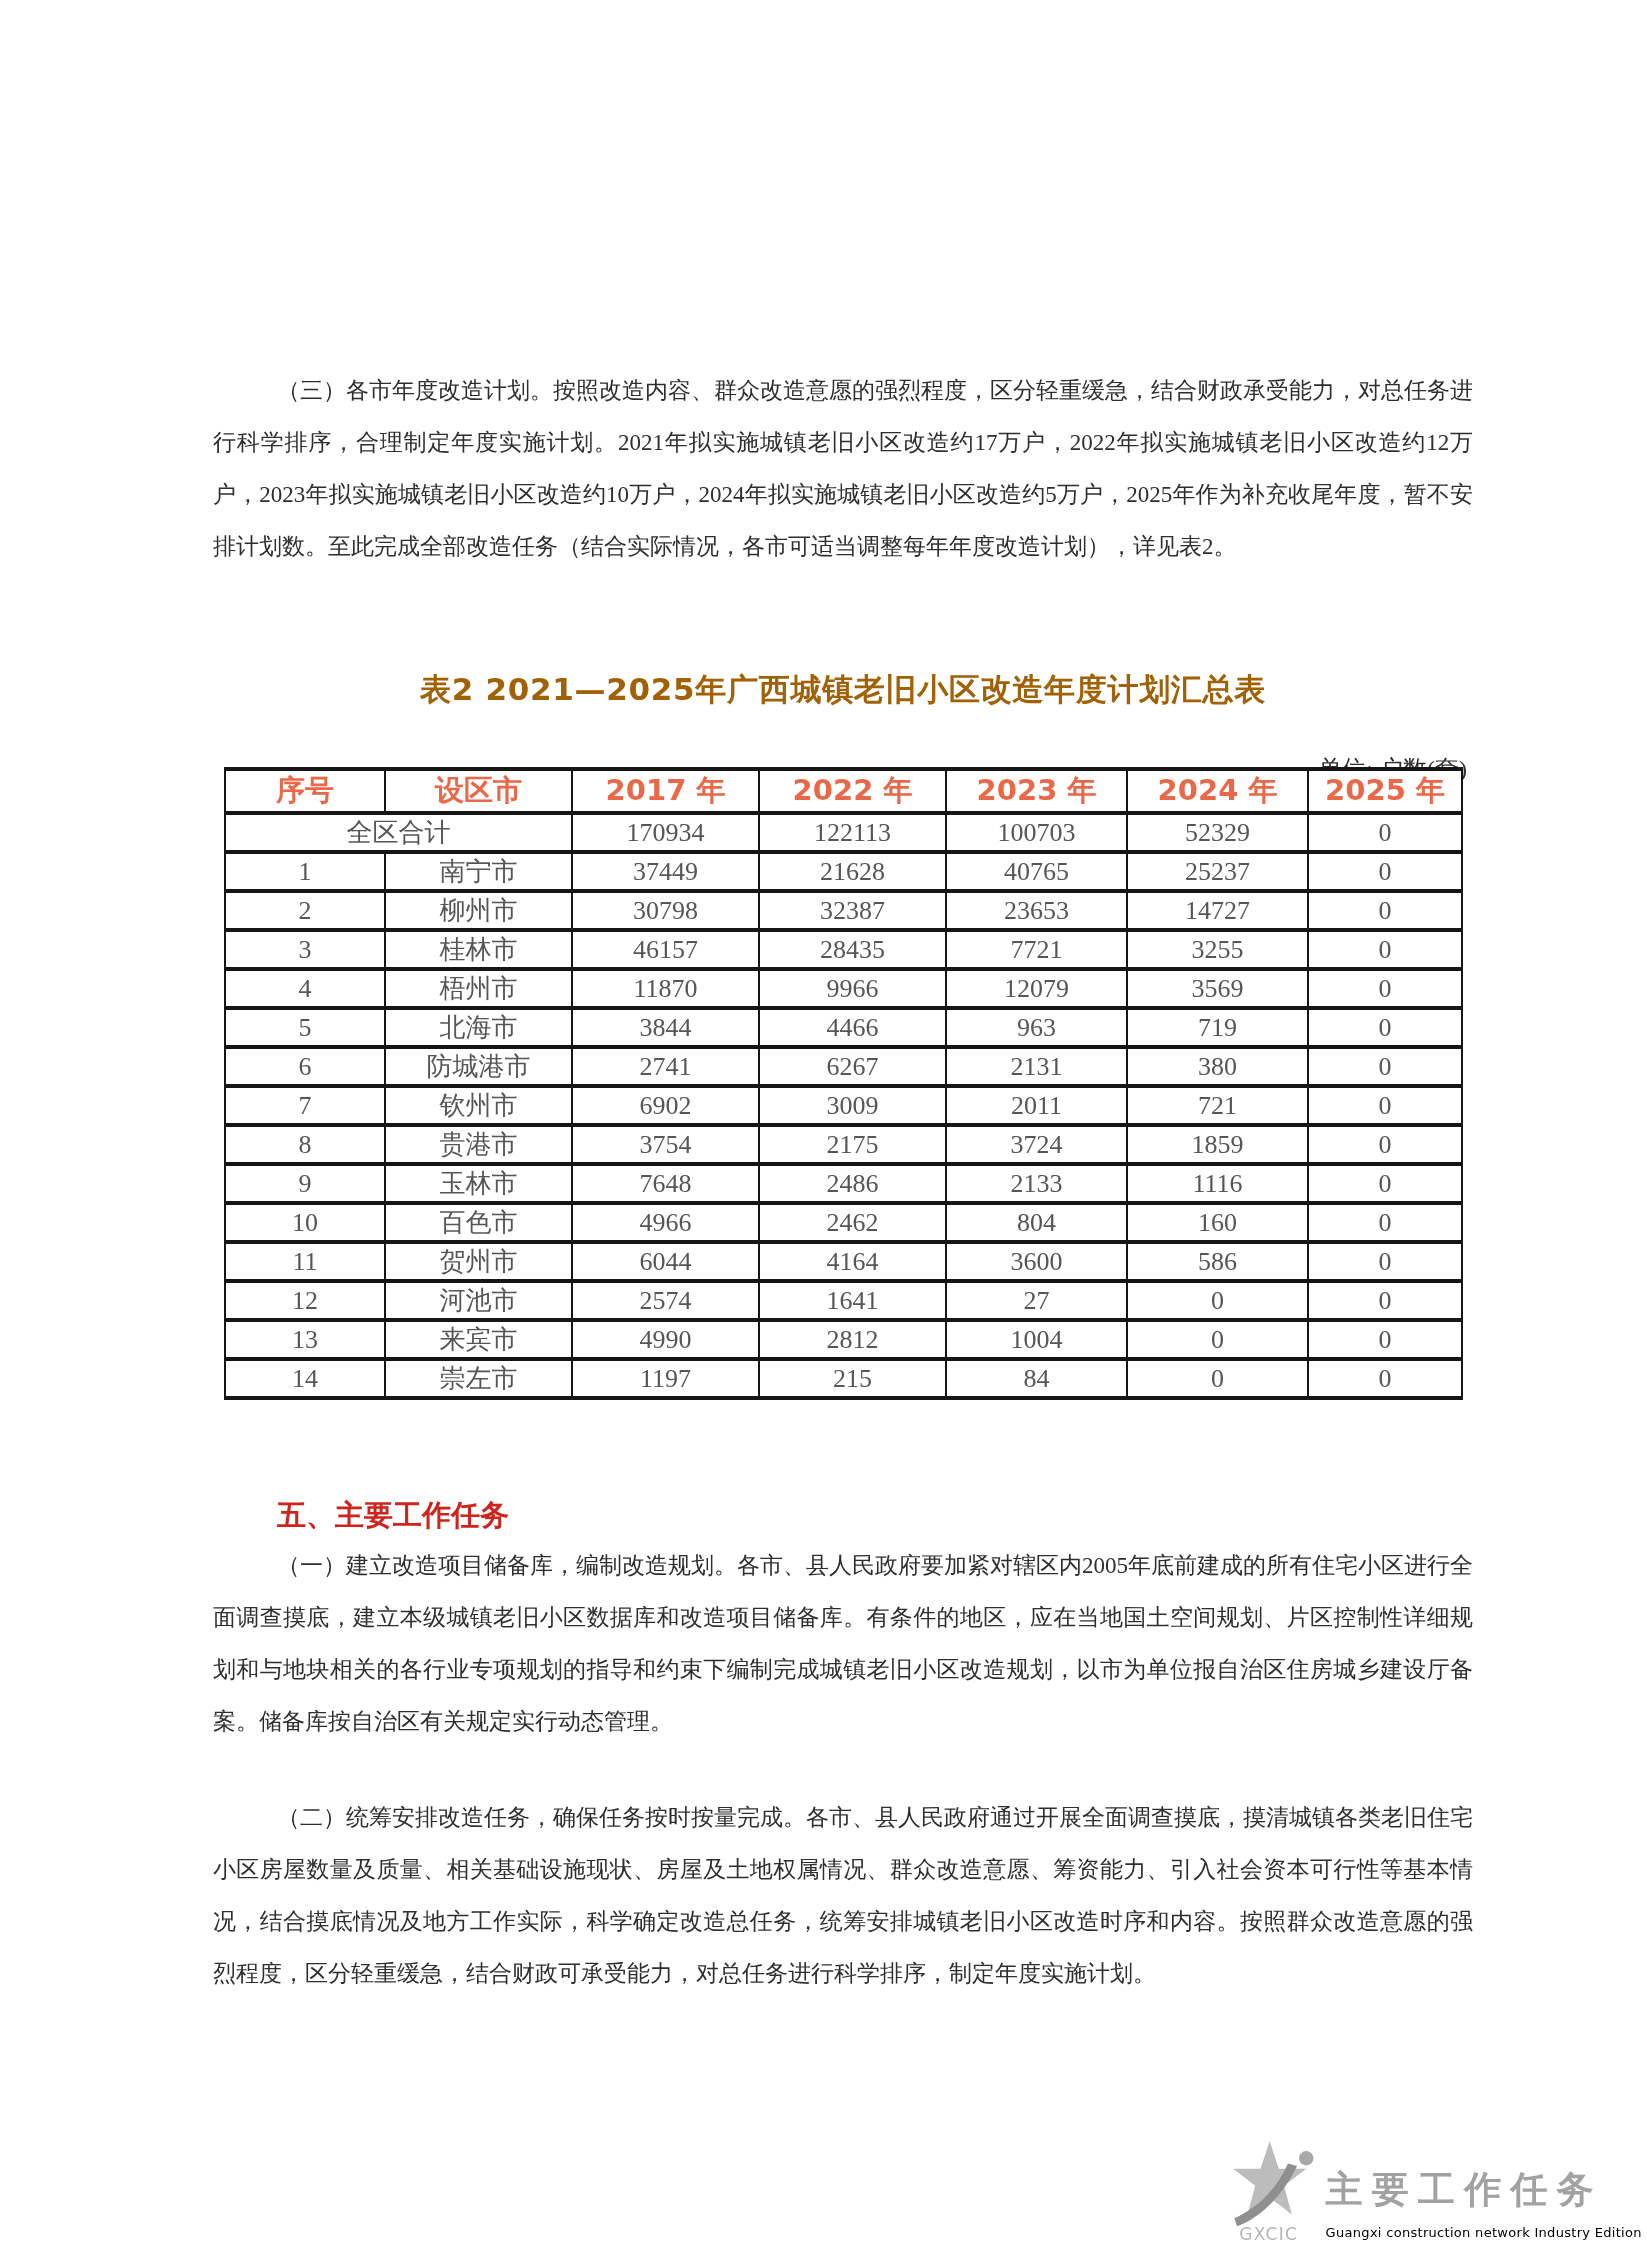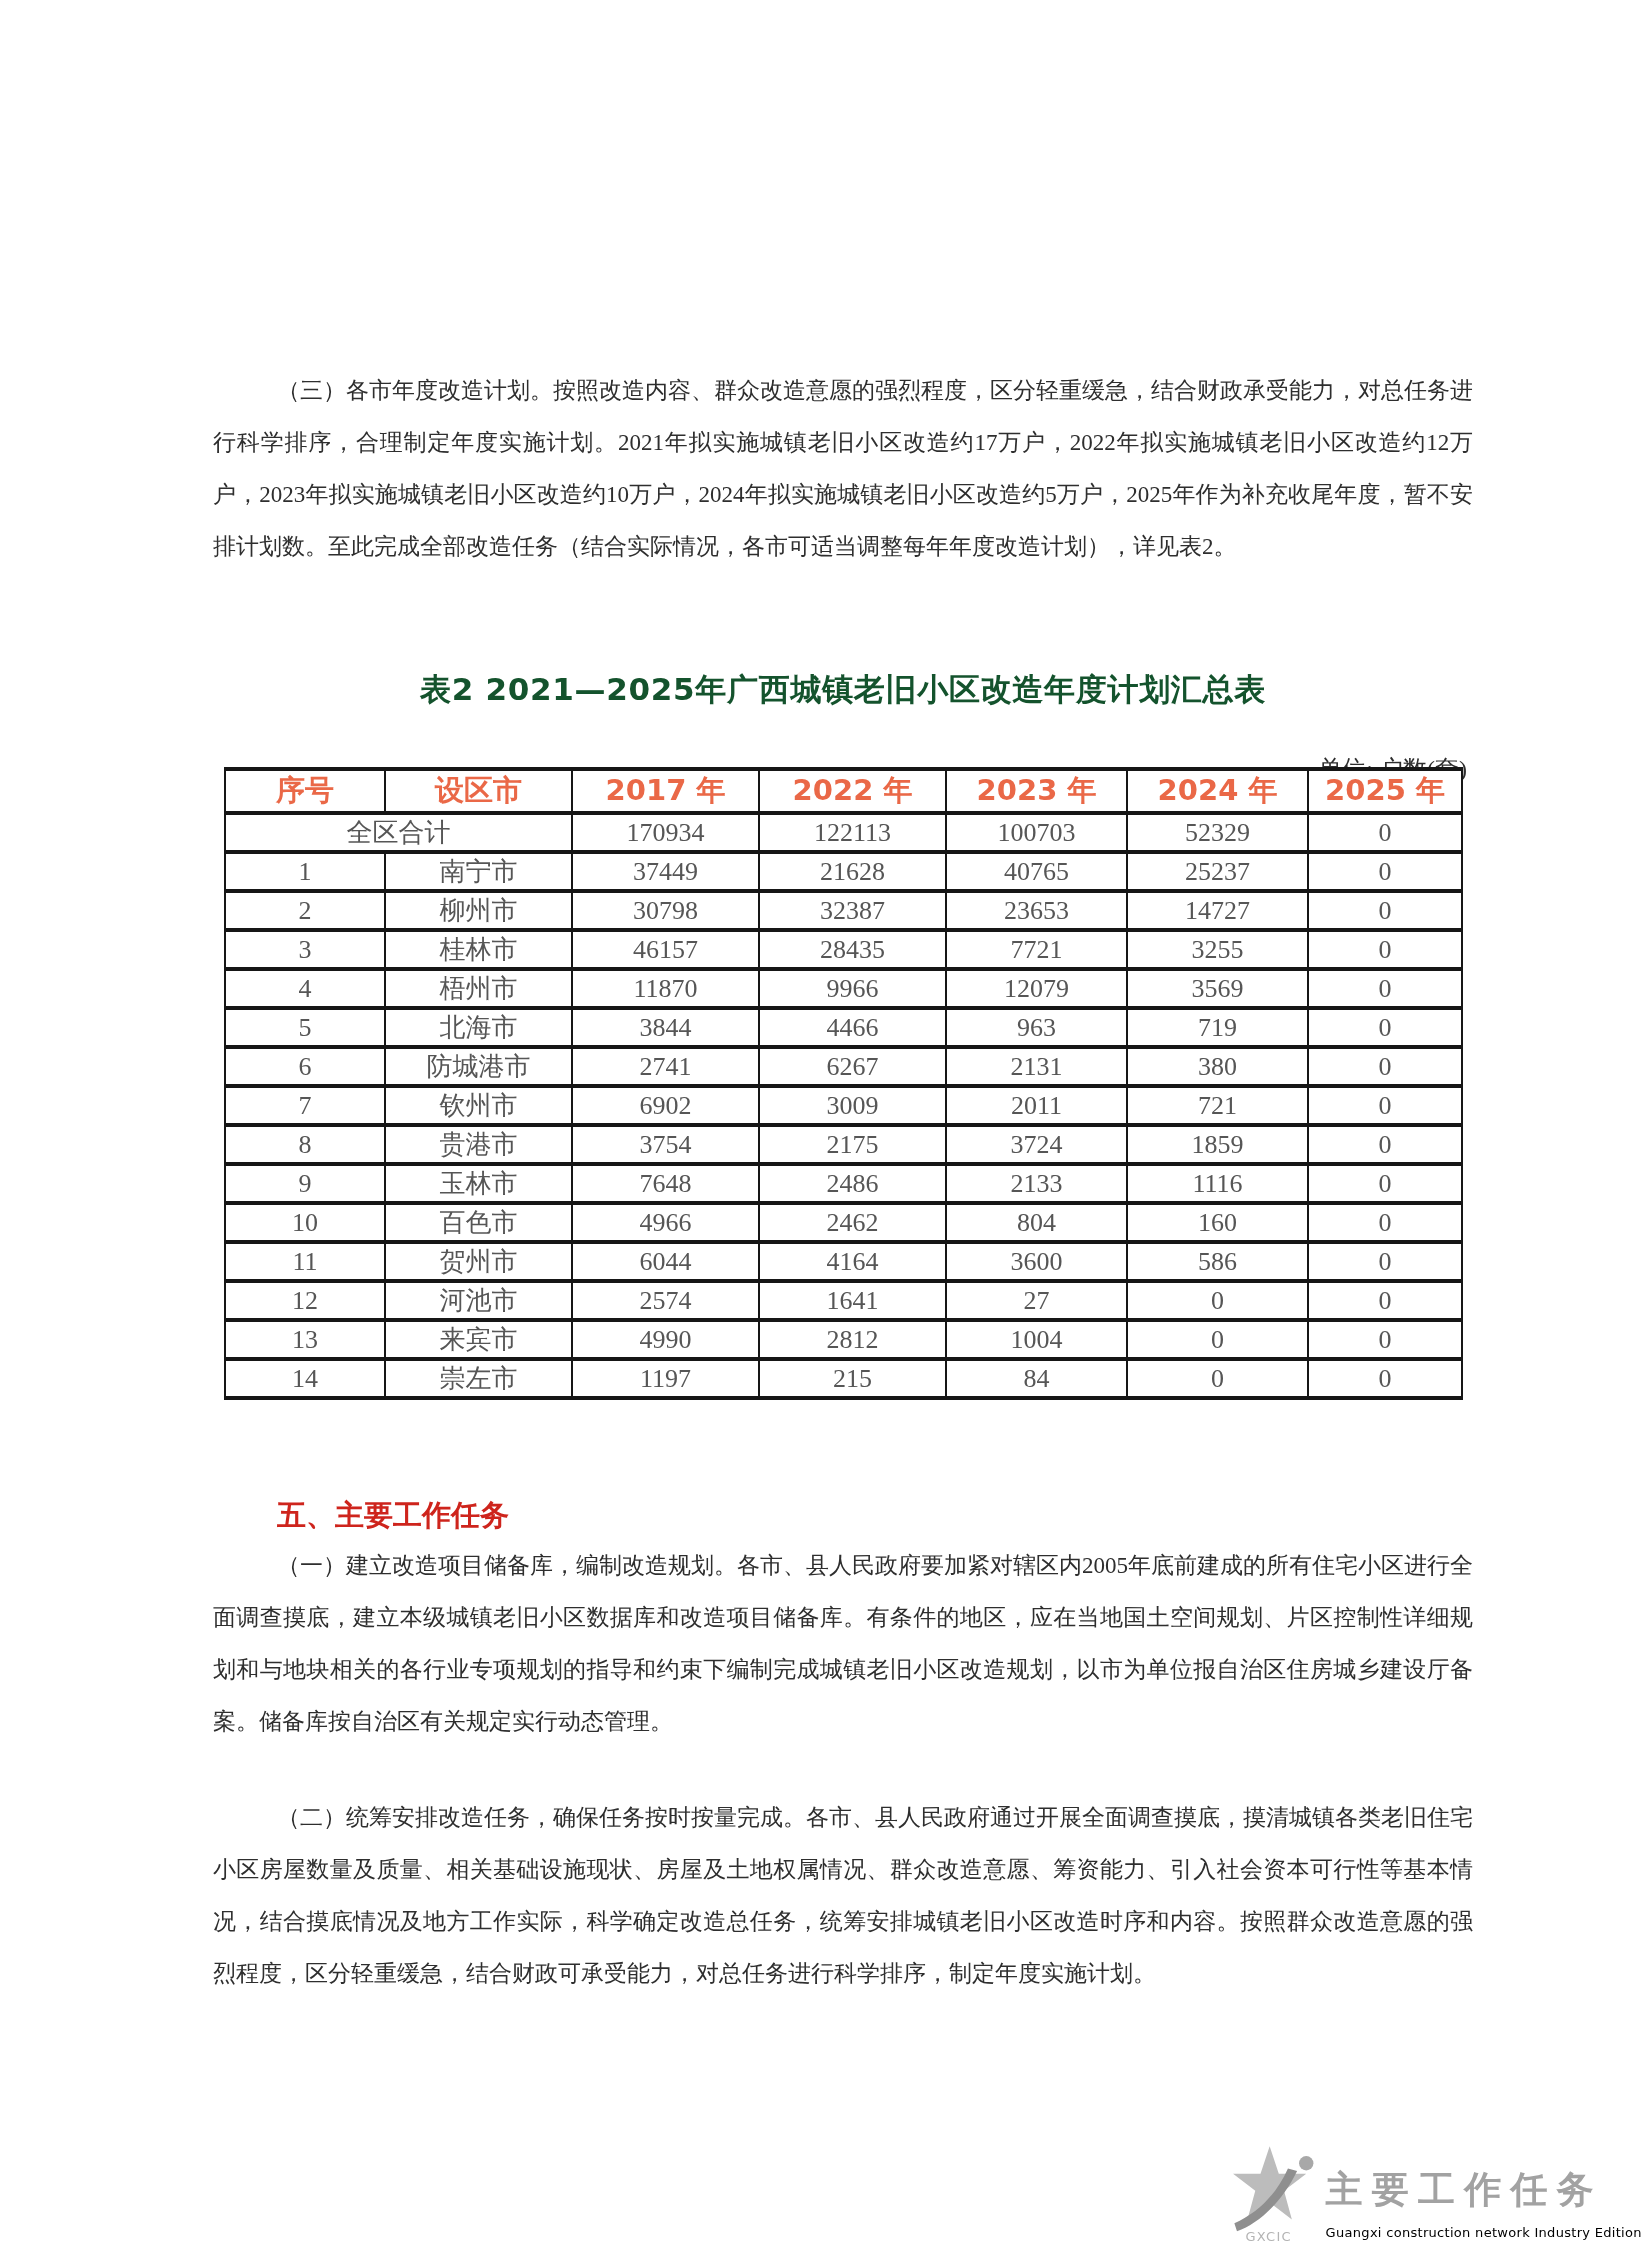--- a/index.html
+++ b/index.html
@@ -29,7 +29,7 @@
     text-align:center;
     font-family:"DejaVu Sans","Liberation Sans",sans-serif;
     font-weight:bold; font-size:31px; letter-spacing:0.7px;
-    color:#14532d;
+    color:#a16207;
   }
   .unit-note {
     position:absolute; top:716px; left:213px; width:1254px;

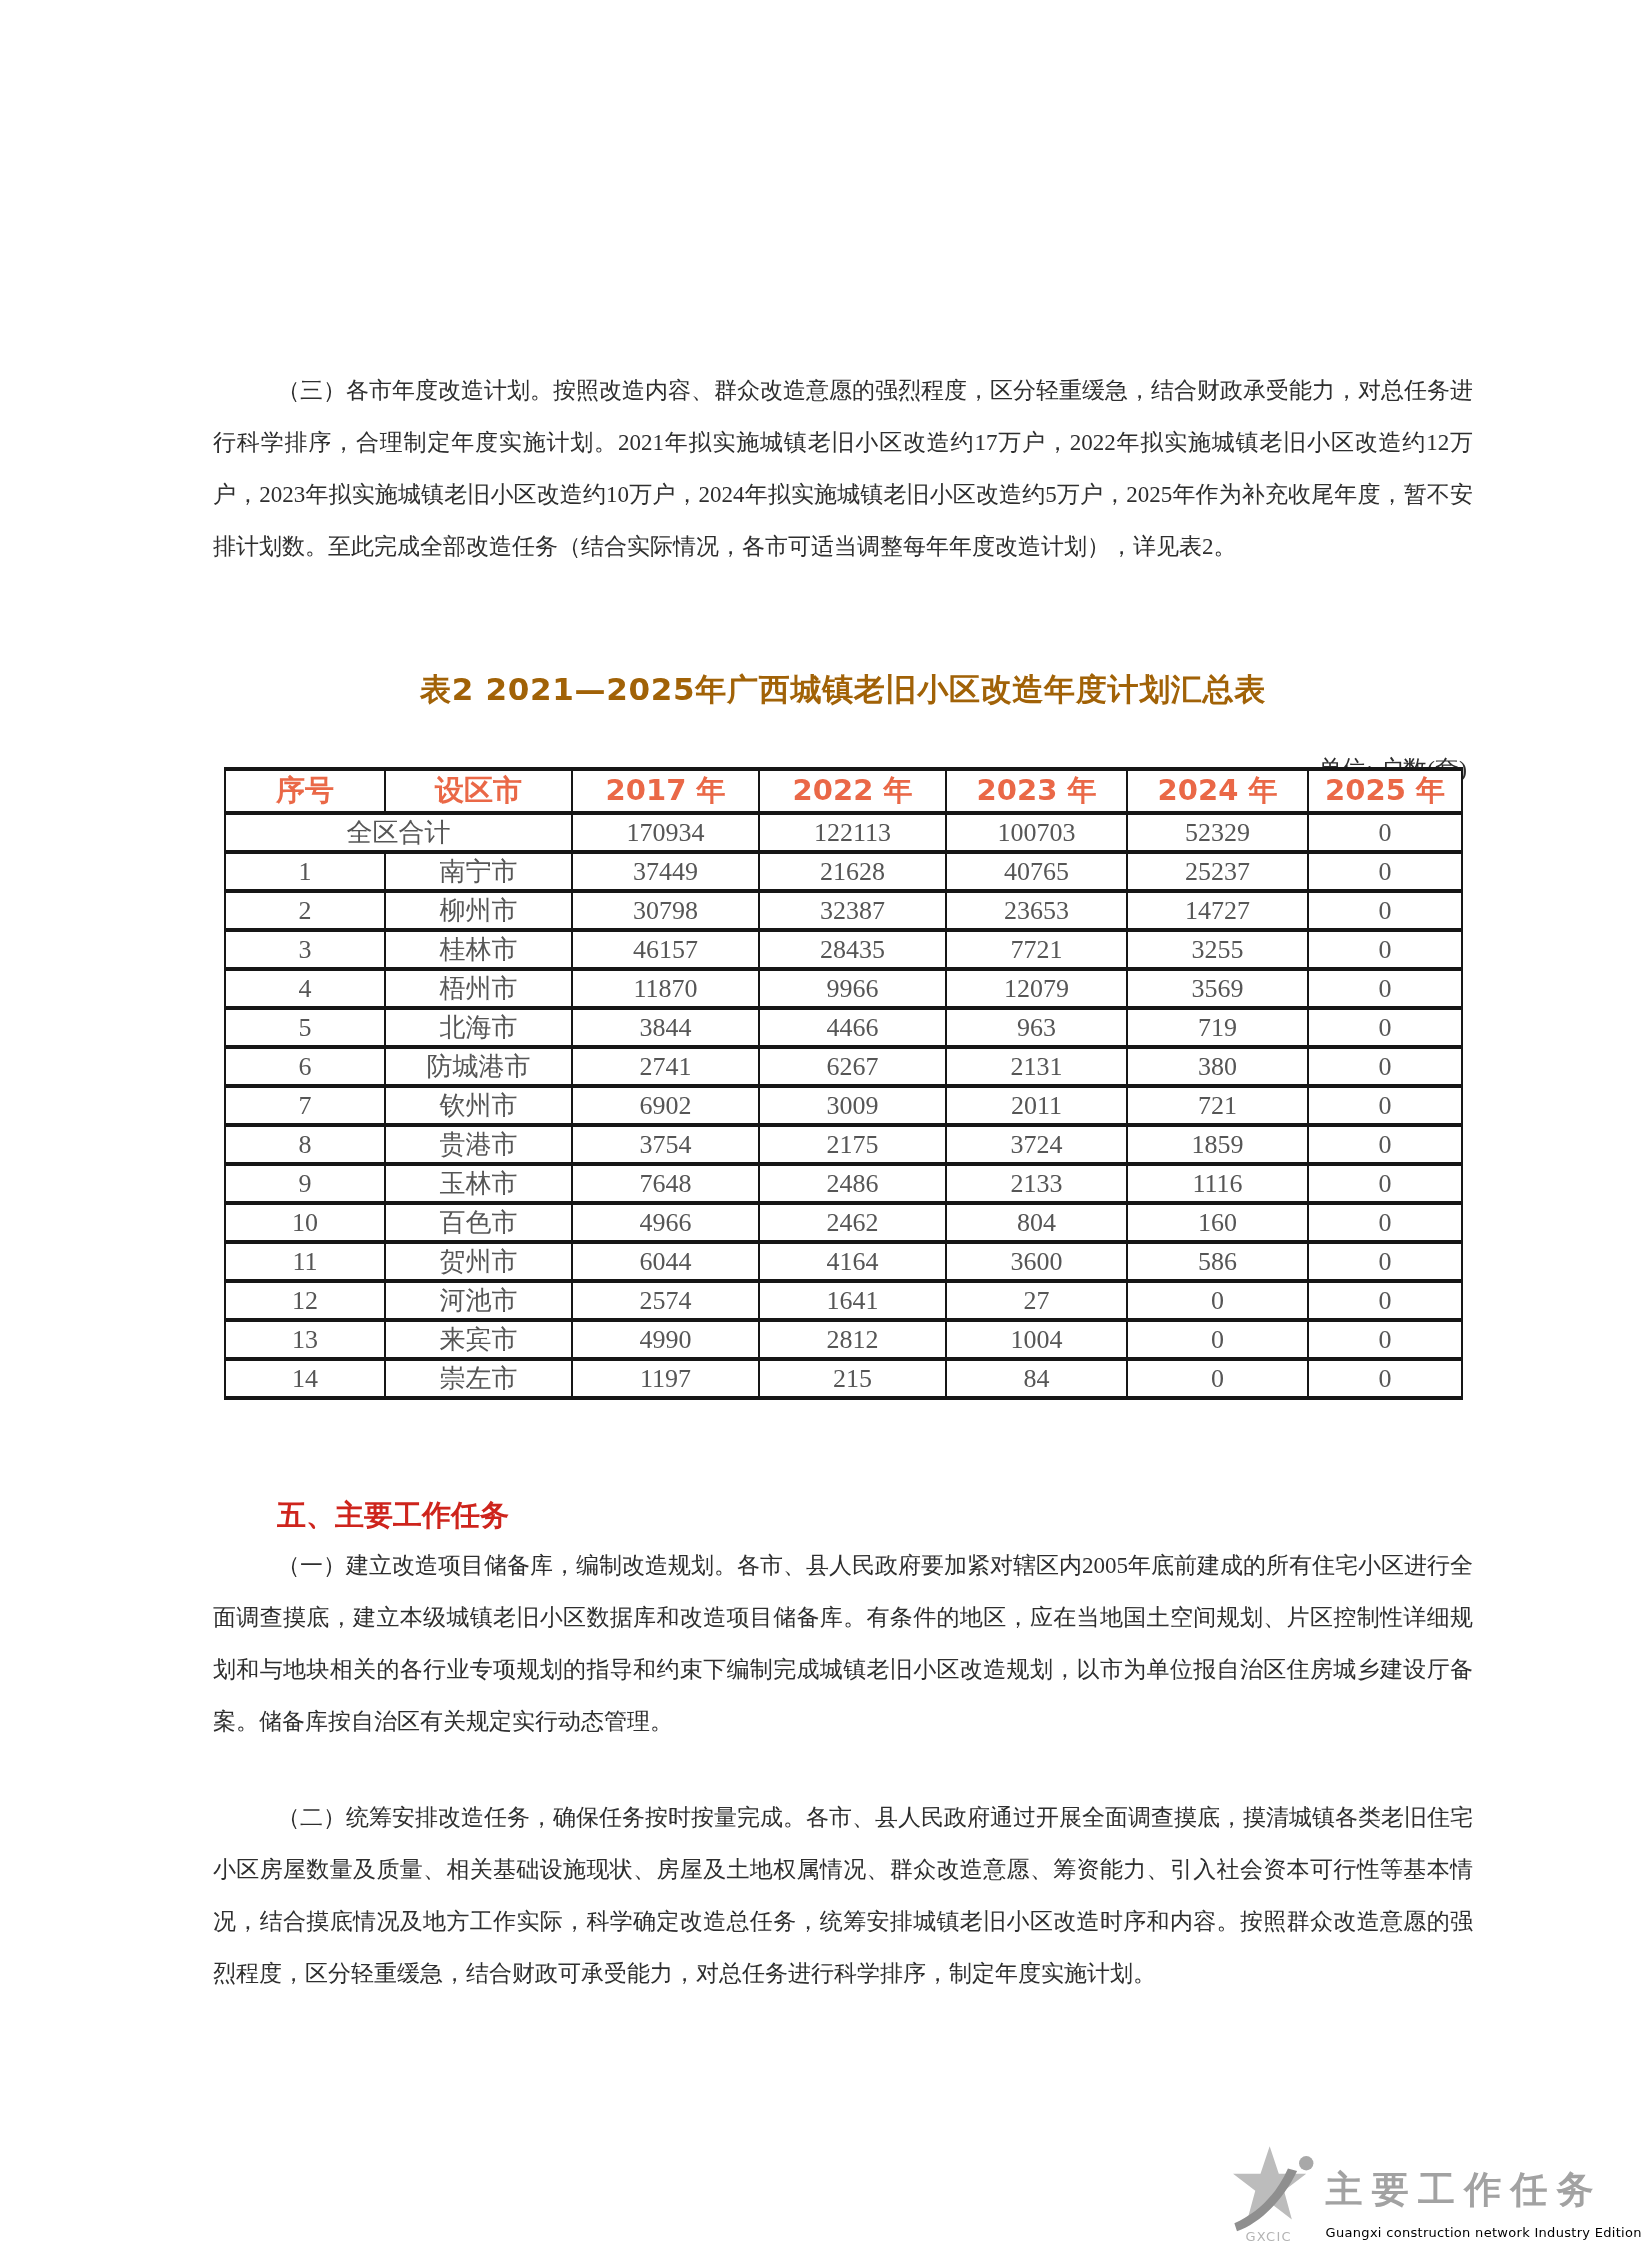--- a/index.html
+++ b/index.html
@@ -80,7 +80,7 @@
   .star-wrap { display:flex; flex-direction:column; align-items:center; }
   .gxcic {
     font-family:"DejaVu Sans","Liberation Sans",sans-serif;
-    font-size:13px; letter-spacing:1.3px;
+    font-size:17px; letter-spacing:1.3px;
     color:#b4b4b4; margin-top:-10.5px;
   }
   .brand-col { display:flex; flex-direction:column; padding-bottom:3.9px; }

